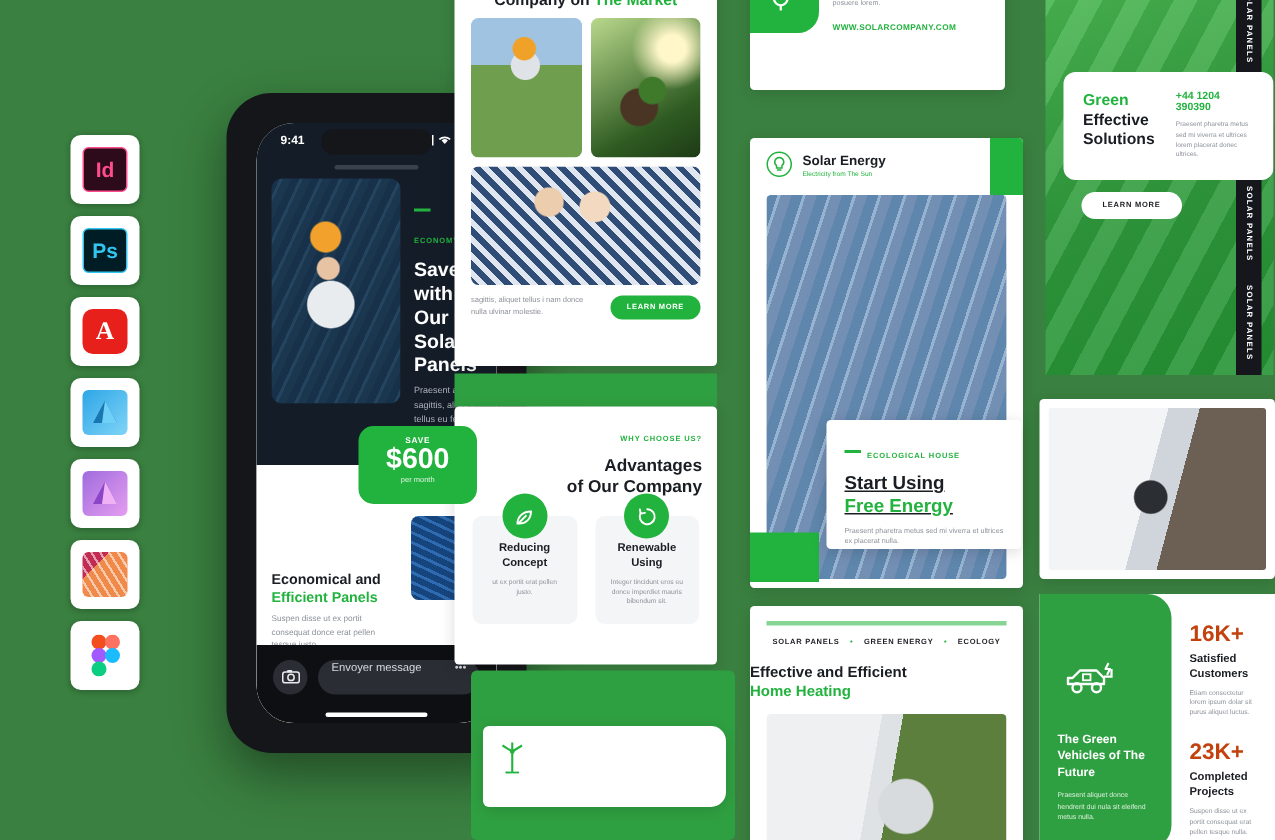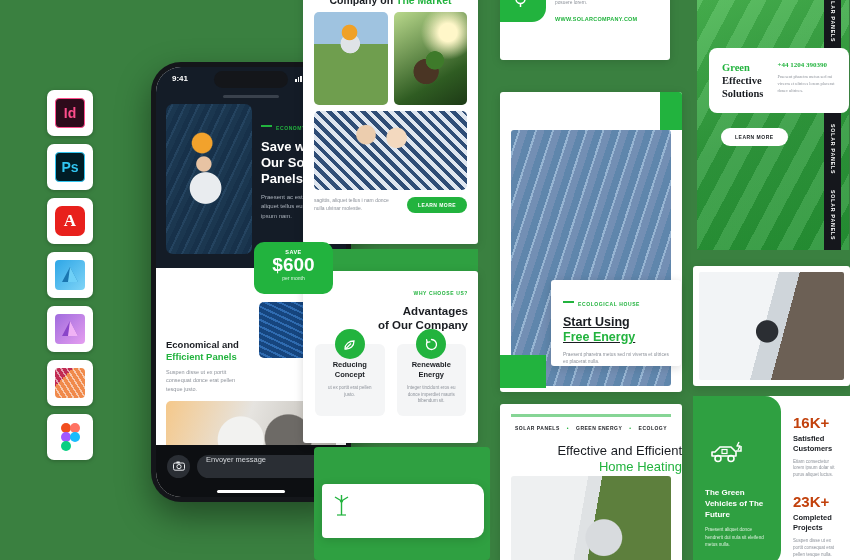--- a/index.html
+++ b/index.html
@@ -184,7 +184,7 @@
   .vstripe { position: absolute; top: 0; bottom: 0; width: 17px; background: #15171c; display: flex; flex-direction: column; align-items: center; justify-content: center; gap: 16px; }
   .vstripe span { writing-mode: vertical-rl; font-size: 5.2px; font-weight: 700; letter-spacing: .16em; color: #fff; white-space: nowrap; }
   #vstripe-1 { right: 8px; }
-  #card-innov { position: absolute; left: 12px; top: 66px; width: 140px; background: #fff; border-radius: 8px; padding: 13px 13px; display: flex; gap: 14px; font-family: Liberation Serif, serif; }
+  #card-innov { position: absolute; left: 12px; top: 66px; width: 140px; background: #fff; border-radius: 8px; padding: 13px 13px; display: flex; gap: 14px; }
   #innov-title { font-size: 10.5px; font-weight: 700; line-height: 1.25; color: #1a1d22; width: 58px; }
   #innov-phone { font-size: 7px; font-weight: 700; color: #22b33e; }
   #innov-txt { font-size: 4.4px; margin-top: 5px; }

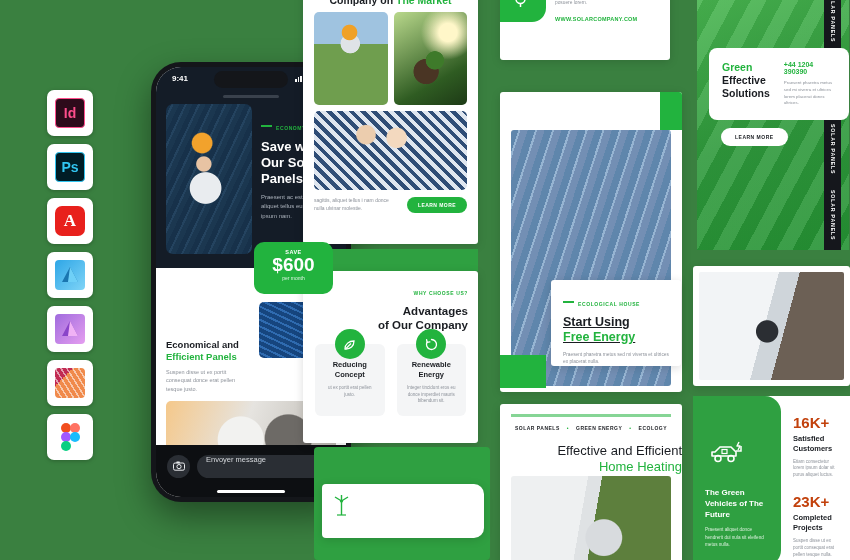--- a/index.html
+++ b/index.html
@@ -94,7 +94,7 @@
 
   
   #phone { position: absolute; left: 151px; top: 62px; width: 200px; height: 440px;
-           background: #14161a; border-radius: 30px; padding: 5px;
+           background: #14161a; border-radius: 30px; padding: 20px;
            box-shadow: 0 14px 34px rgba(0,0,0,.42); }
   #phone-screen { width: 100%; height: 100%; background: #fff; border-radius: 25px; overflow: hidden; position: relative; }
   #status-bar { height: 22px; background: #141c27; display: flex; align-items: center; justify-content: space-between; padding: 0 14px 0 16px; color: #fff; font-size: 8px; font-weight: 700; }

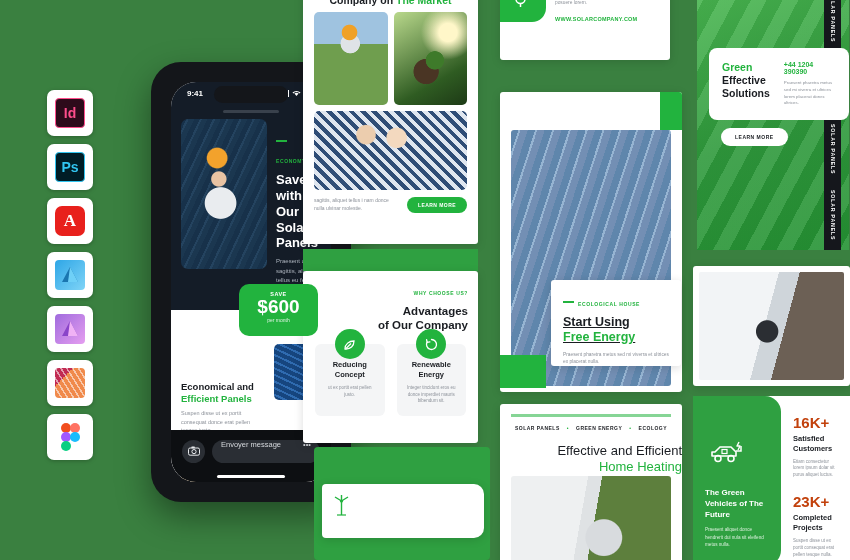--- a/index.html
+++ b/index.html
@@ -406,6 +406,18 @@
 
   <div id="card-solar" class="card">
     <div id="solar-tab"></div>
+    <div id="solar-head">
+      <div id="solar-ico">
+        <svg width="9" height="11" viewBox="0 0 9 11">
+            <path d="M4.5 1a3 3 0 0 1 1.8 5.4V8h-3.6V6.4A3 3 0 0 1 4.5 1z" fill="none" stroke="#22b33e" stroke-width="1"></path>
+            <line x1="3" y1="9.4" x2="6" y2="9.4" stroke="#22b33e" stroke-width="1"></line>
+          </svg>
+      </div>
+      <div>
+        <div id="solar-title">Solar Energy</div>
+        <div id="solar-sub">Electricity from The Sun</div>
+      </div>
+    </div>
     <div id="solar-img" class="photo ph-solarfarm"></div>
   </div>
 

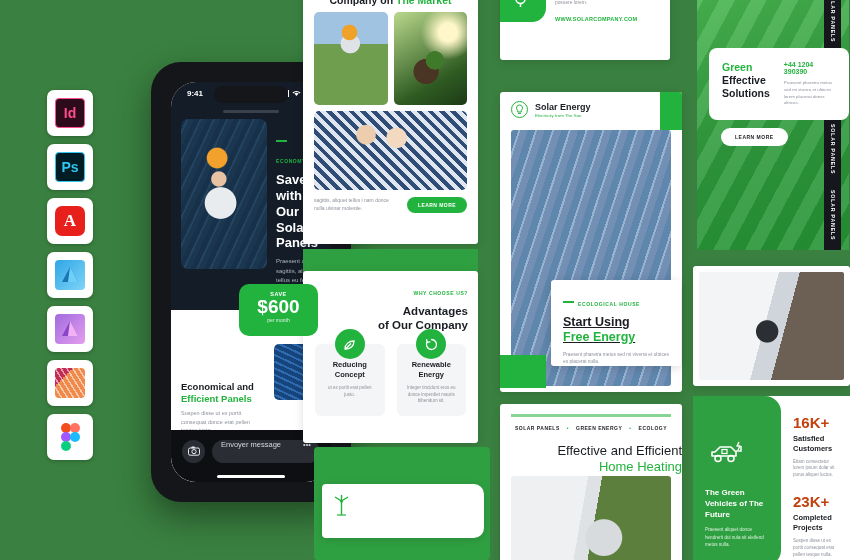--- a/index.html
+++ b/index.html
@@ -361,7 +361,7 @@
               <path d="M2.6 2.6 L3.1 5.4 L5.9 4.9" fill="none" stroke="#fff" stroke-width="1.3" stroke-linecap="round" stroke-linejoin="round"></path>
             </svg>
         </div>
-        <div class="adv-name">Renewable Energy</div>
+        <div class="adv-name">Renewable Using</div>
         <div class="adv-txt lorem">Integer tincidunt eros eu donce imperdiet mauris bibendum sit.</div>
       </div>
     </div>

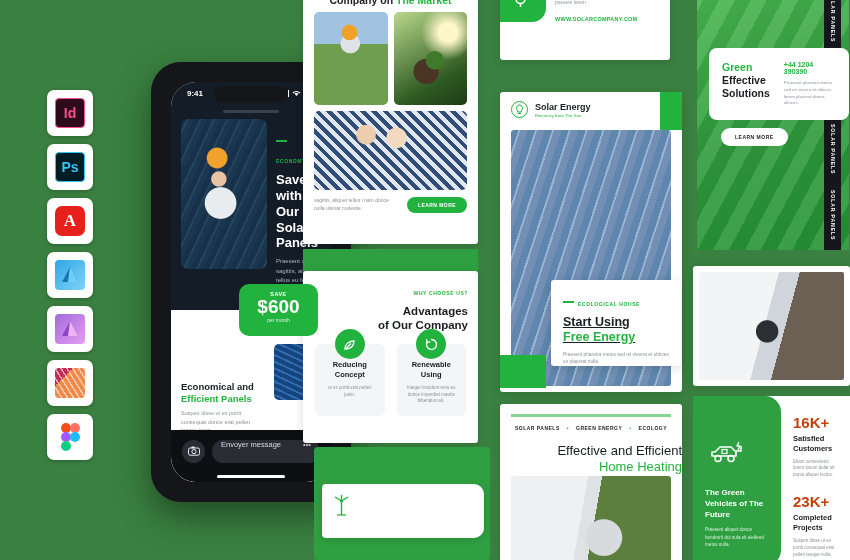--- a/index.html
+++ b/index.html
@@ -176,7 +176,7 @@
   #heat-strip { height: 3px; background: #22b33e; margin: 10px 11px 0; opacity: .55; }
   #heat-tags { display: flex; justify-content: center; gap: 7px; padding: 8px 0 0; font-size: 5px; font-weight: 700; letter-spacing: .1em; color: #1d1f24; }
   .tag-dot { color: #22b33e; }
-  #heat-title { text-align: right; font-size: 13px; font-weight: 400; color: #1a1d22; margin-top: 12px; line-height: 1.25; }
+  #heat-title { text-align: left; font-size: 10px; font-weight: 700; color: #1a1d22; margin-top: 12px; line-height: 1.25; }
   #heat-img { position: absolute; left: 11px; right: 11px; top: 72px; bottom: 0; border-radius: 3px; }
 
   

